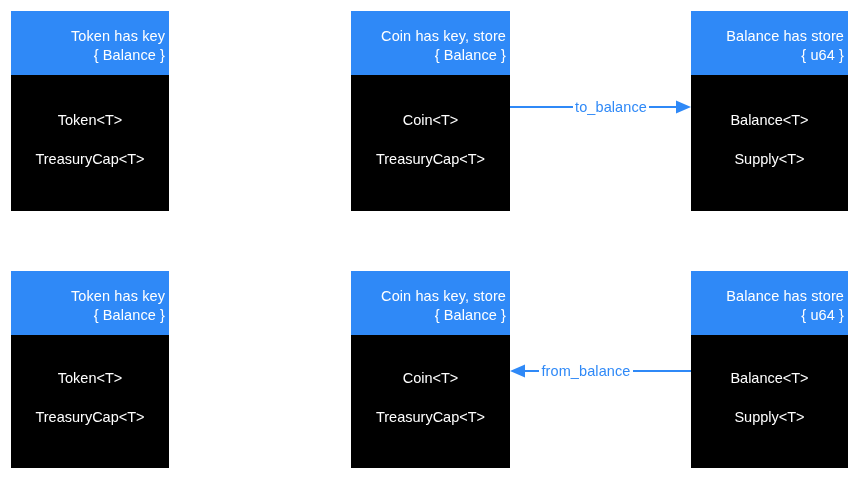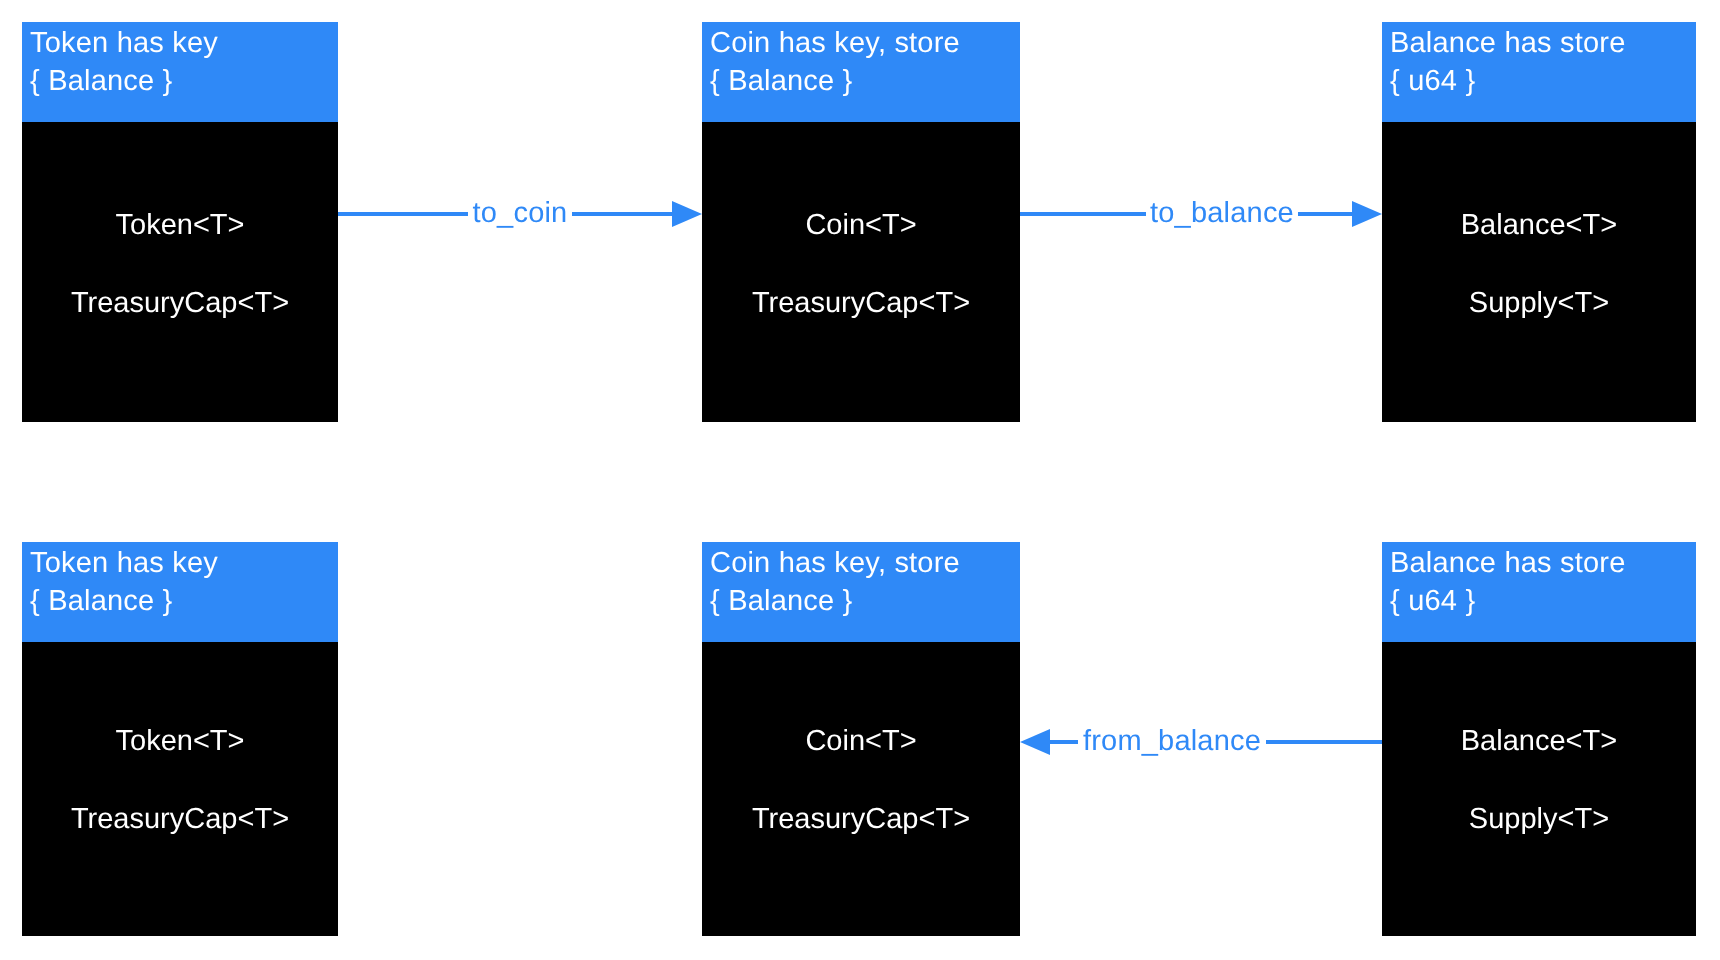--- a/index.html
+++ b/index.html
@@ -32,8 +32,8 @@
     color: #ffffff;
     font-size: 14.5px;
     line-height: 19px;
-    text-align: left;
-    padding: 2px 4px 10px 4px;
+    text-align: right;
+    padding: 16px 4px 10px 4px;
     box-sizing: border-box;
     white-space: pre-line;
     letter-spacing: 0.1px;

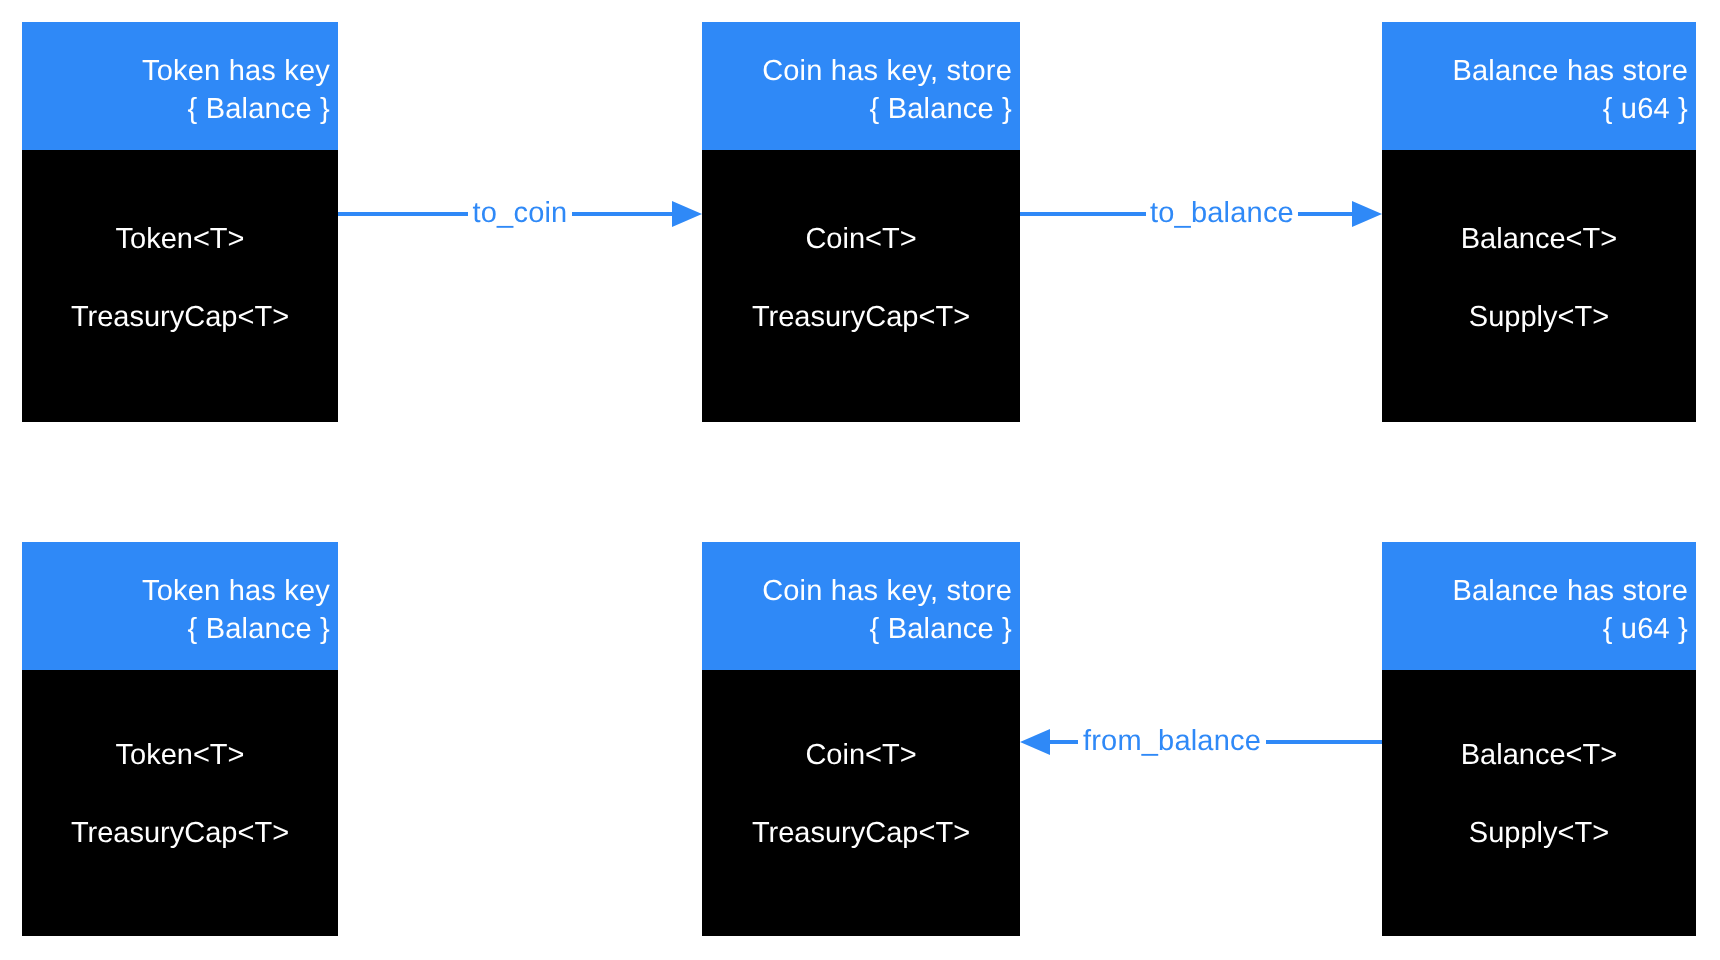--- a/index.html
+++ b/index.html
@@ -96,13 +96,6 @@
     </div>
   </div>
 
-  <div class="edge" style="left:169px; top:94px; width:182px;">
-    <svg width="182" height="26" viewBox="0 0 182 26" aria-hidden="true">
-      <line x1="0" y1="13" x2="172" y2="13" stroke="#2f89f7" stroke-width="2"></line>
-      <polygon points="182,13 167,6.5 167,19.5" fill="#2f89f7"></polygon>
-    </svg>
-    <span class="edge-label">to_coin</span>
-  </div>
 
   <div class="node" style="left:351px; top:11px; width:159px; height:200px;">
     <div class="node-header">Coin has key, store

